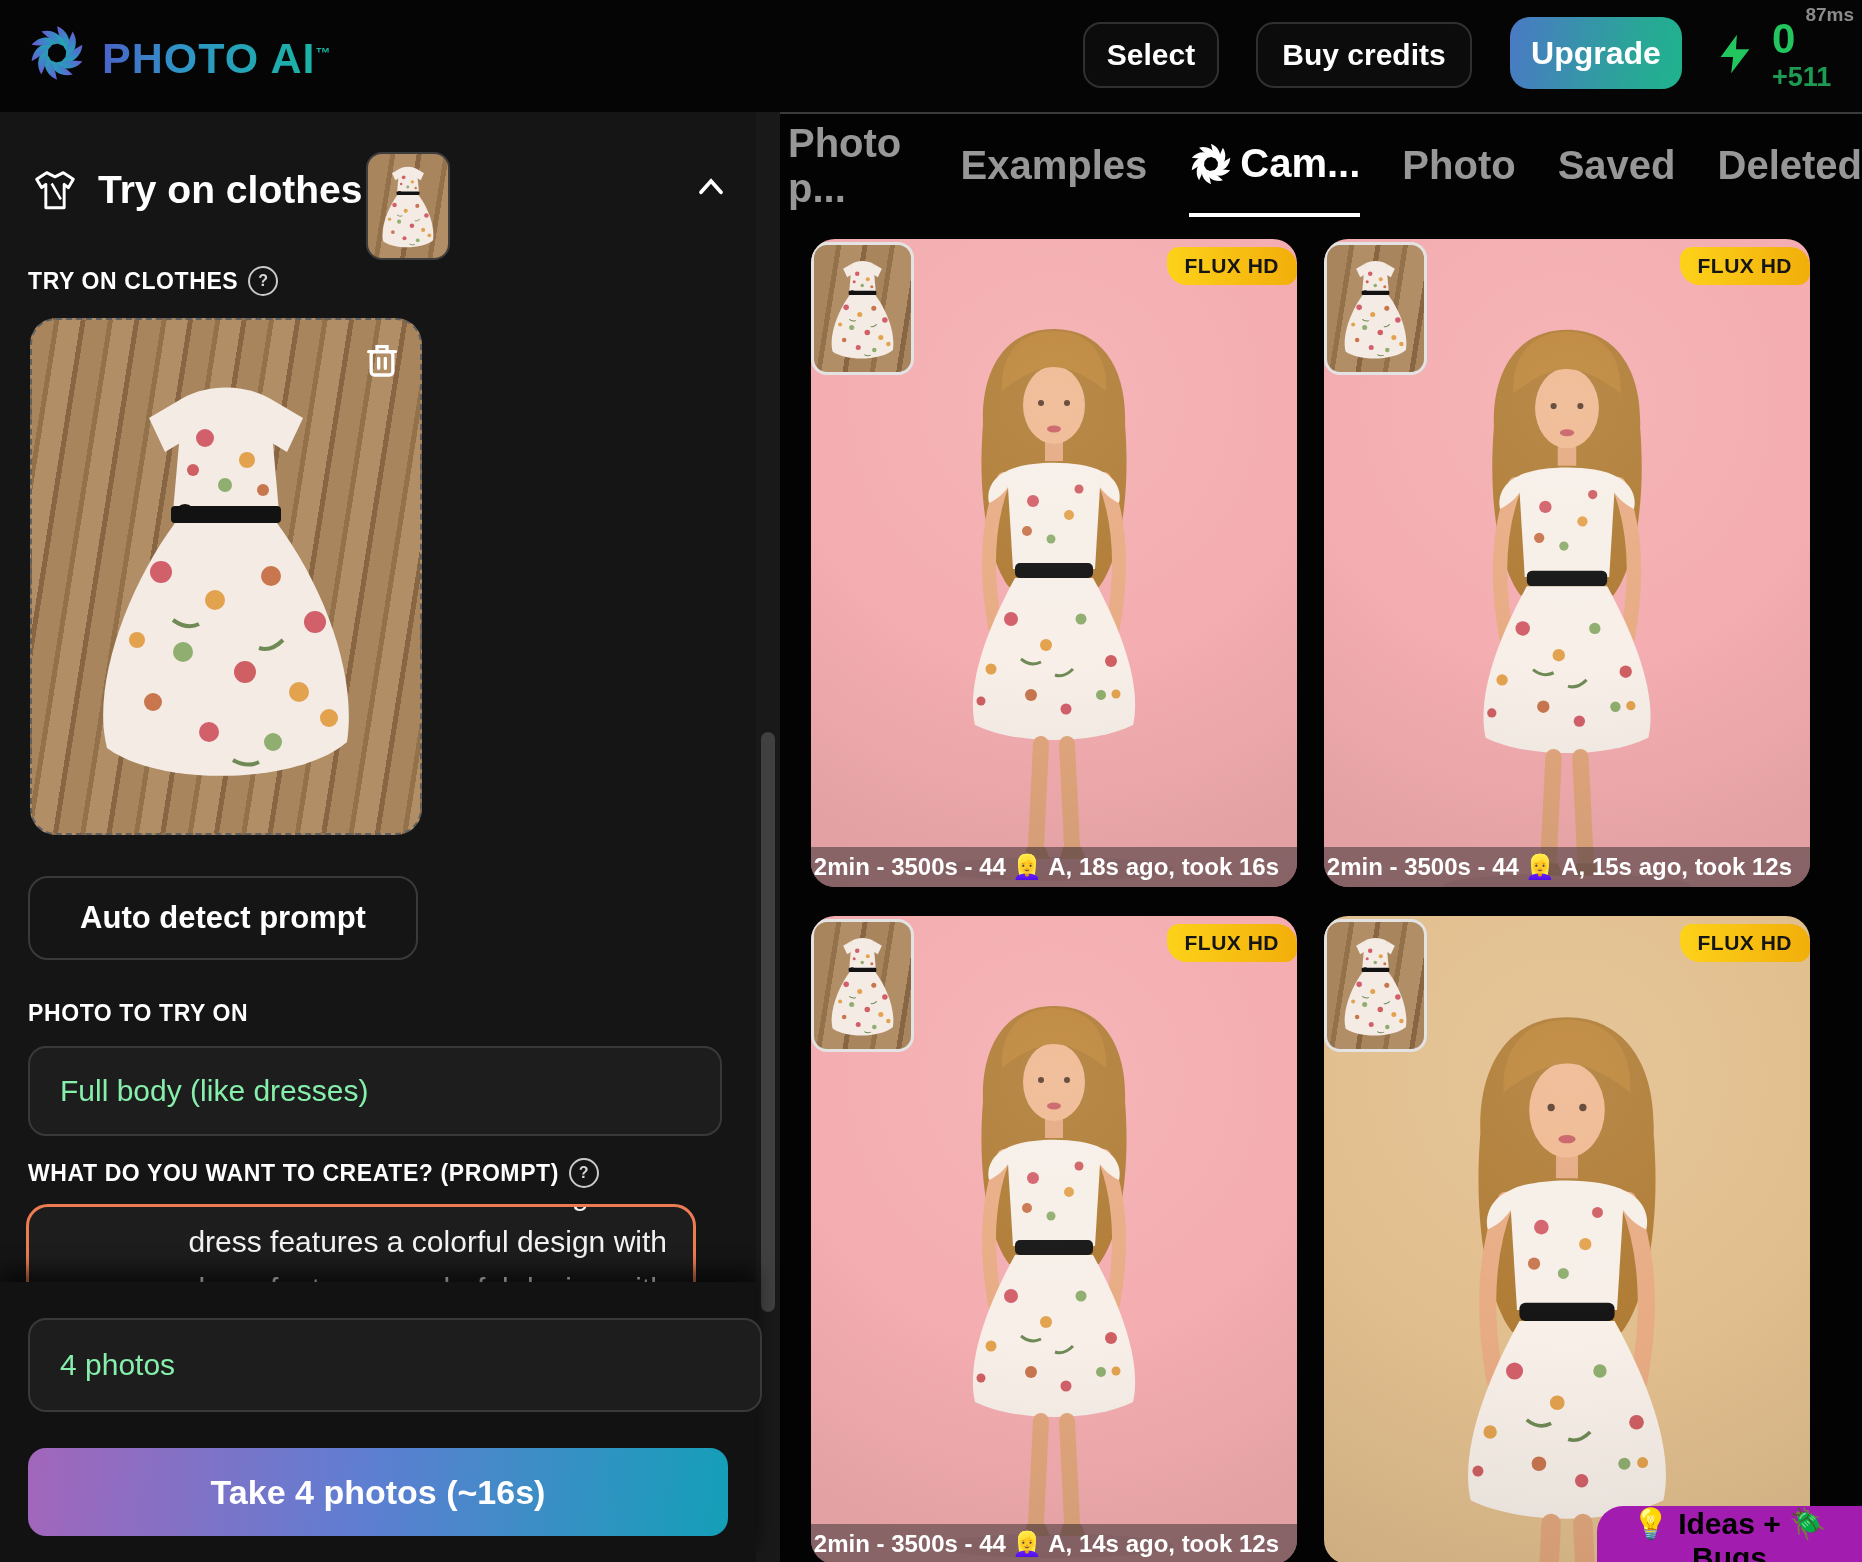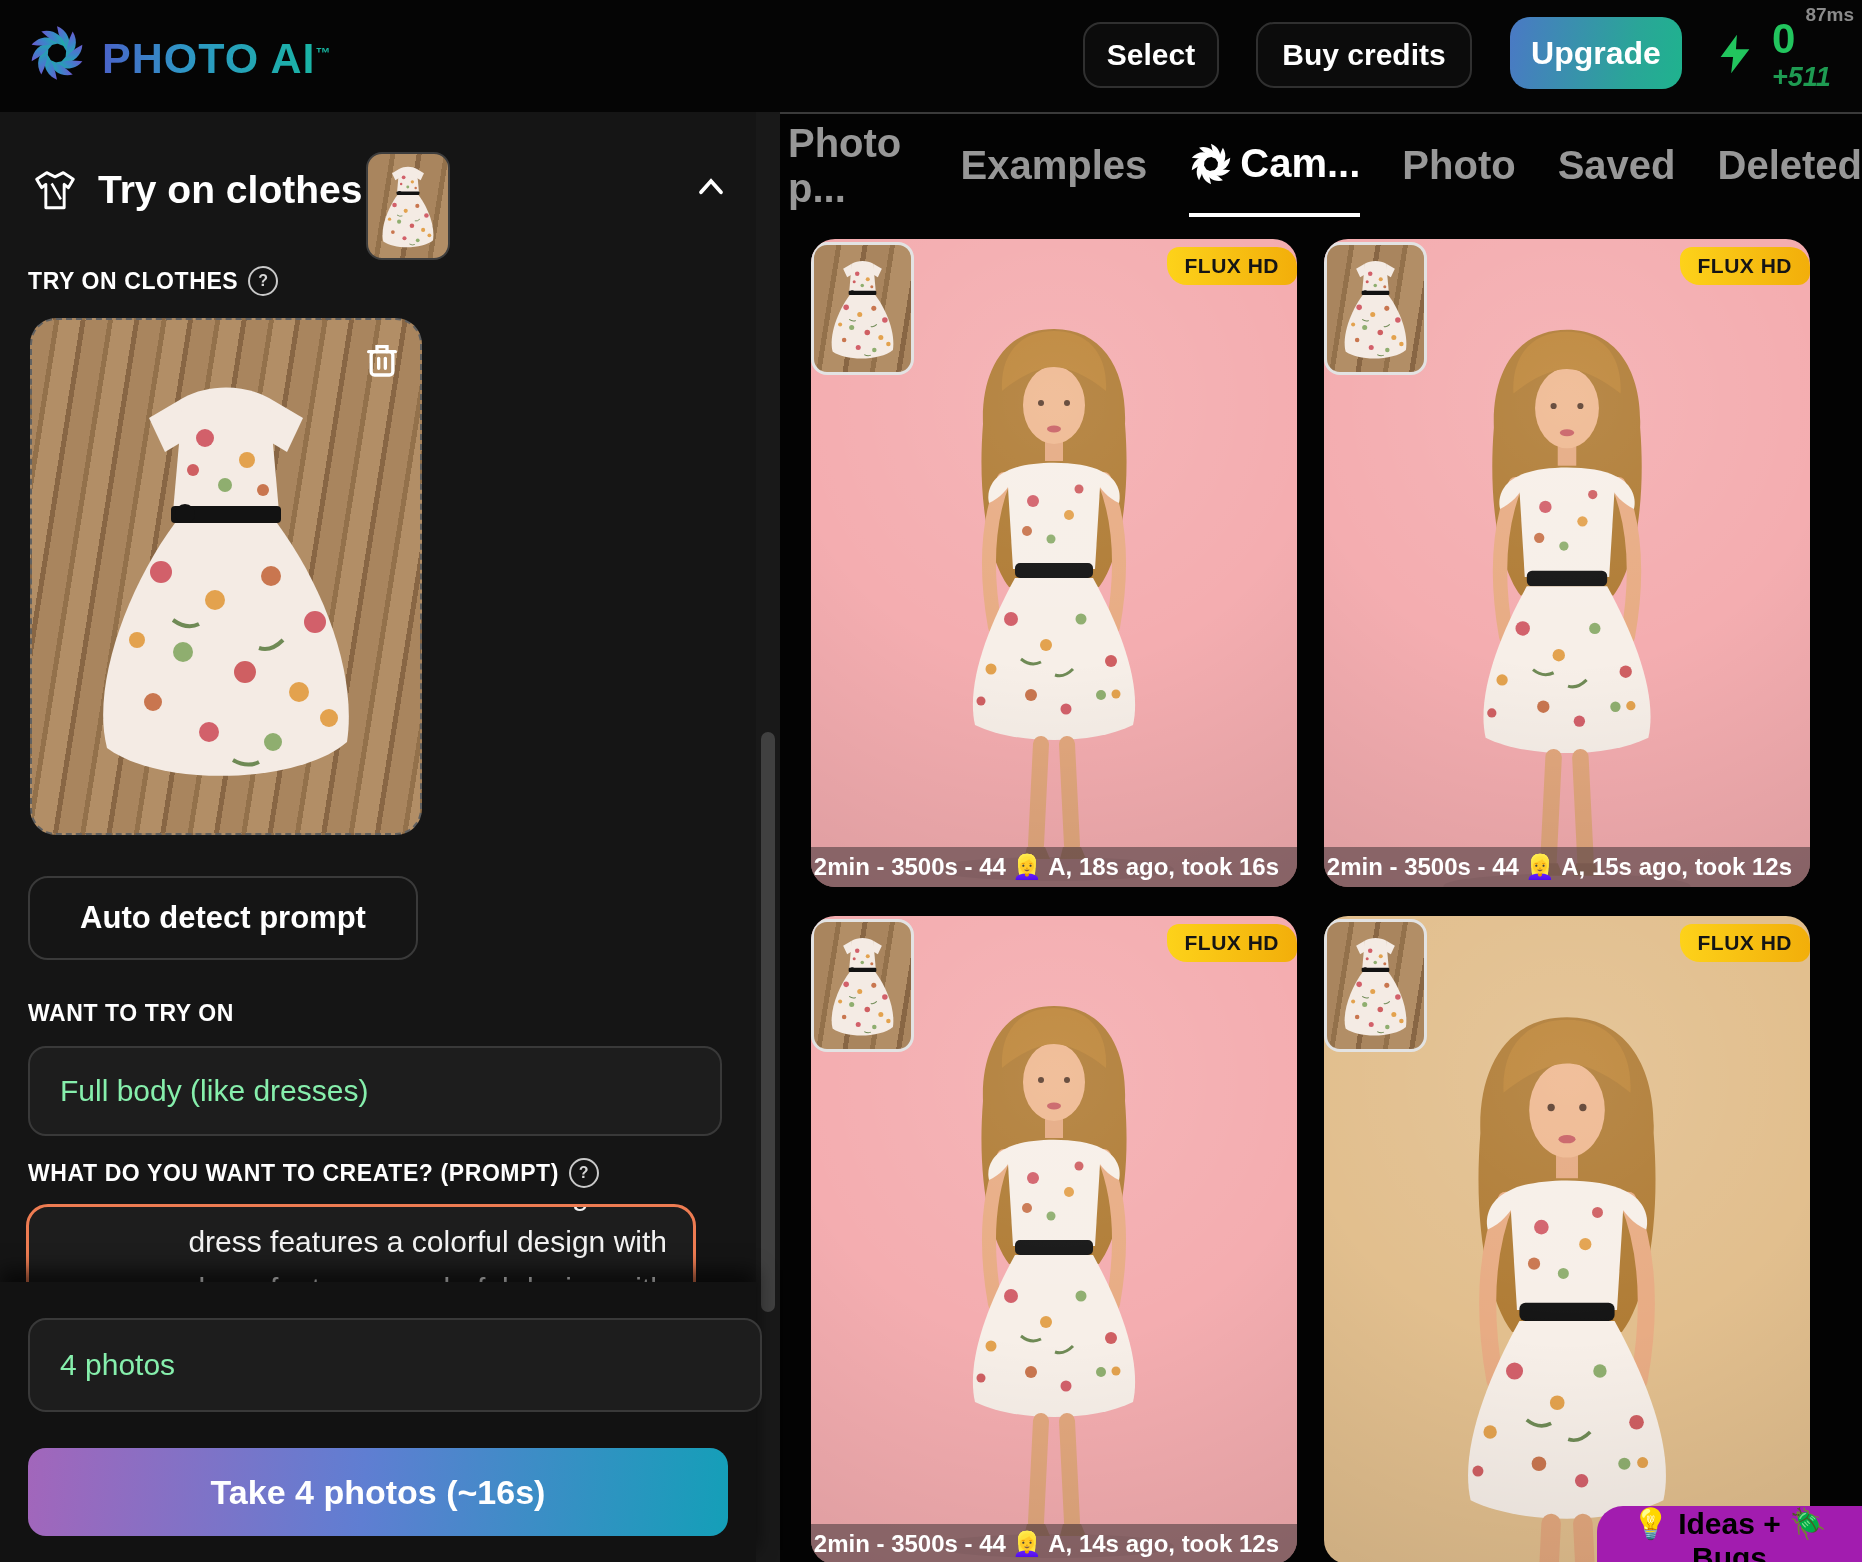--- a/index.html
+++ b/index.html
@@ -26,7 +26,7 @@
   .bolt-icon{position:absolute;left:1712px;top:26px;width:46px;height:56px;}
   .credit-col{position:absolute;left:1772px;top:18px;display:flex;flex-direction:column;line-height:1;}
   .credit-num{font-size:42px;font-weight:800;color:#22c55e;}
-  .credit-delta{font-size:27px;font-weight:700;color:#1e9b52;margin-top:4px;font-style:italic;}
+  .credit-delta{font-size:27px;font-weight:700;color:#1e9b52;margin-top:4px;}
 
   
   .sidebar{position:absolute;left:0;top:112px;width:756px;height:1450px;background:#151515;}

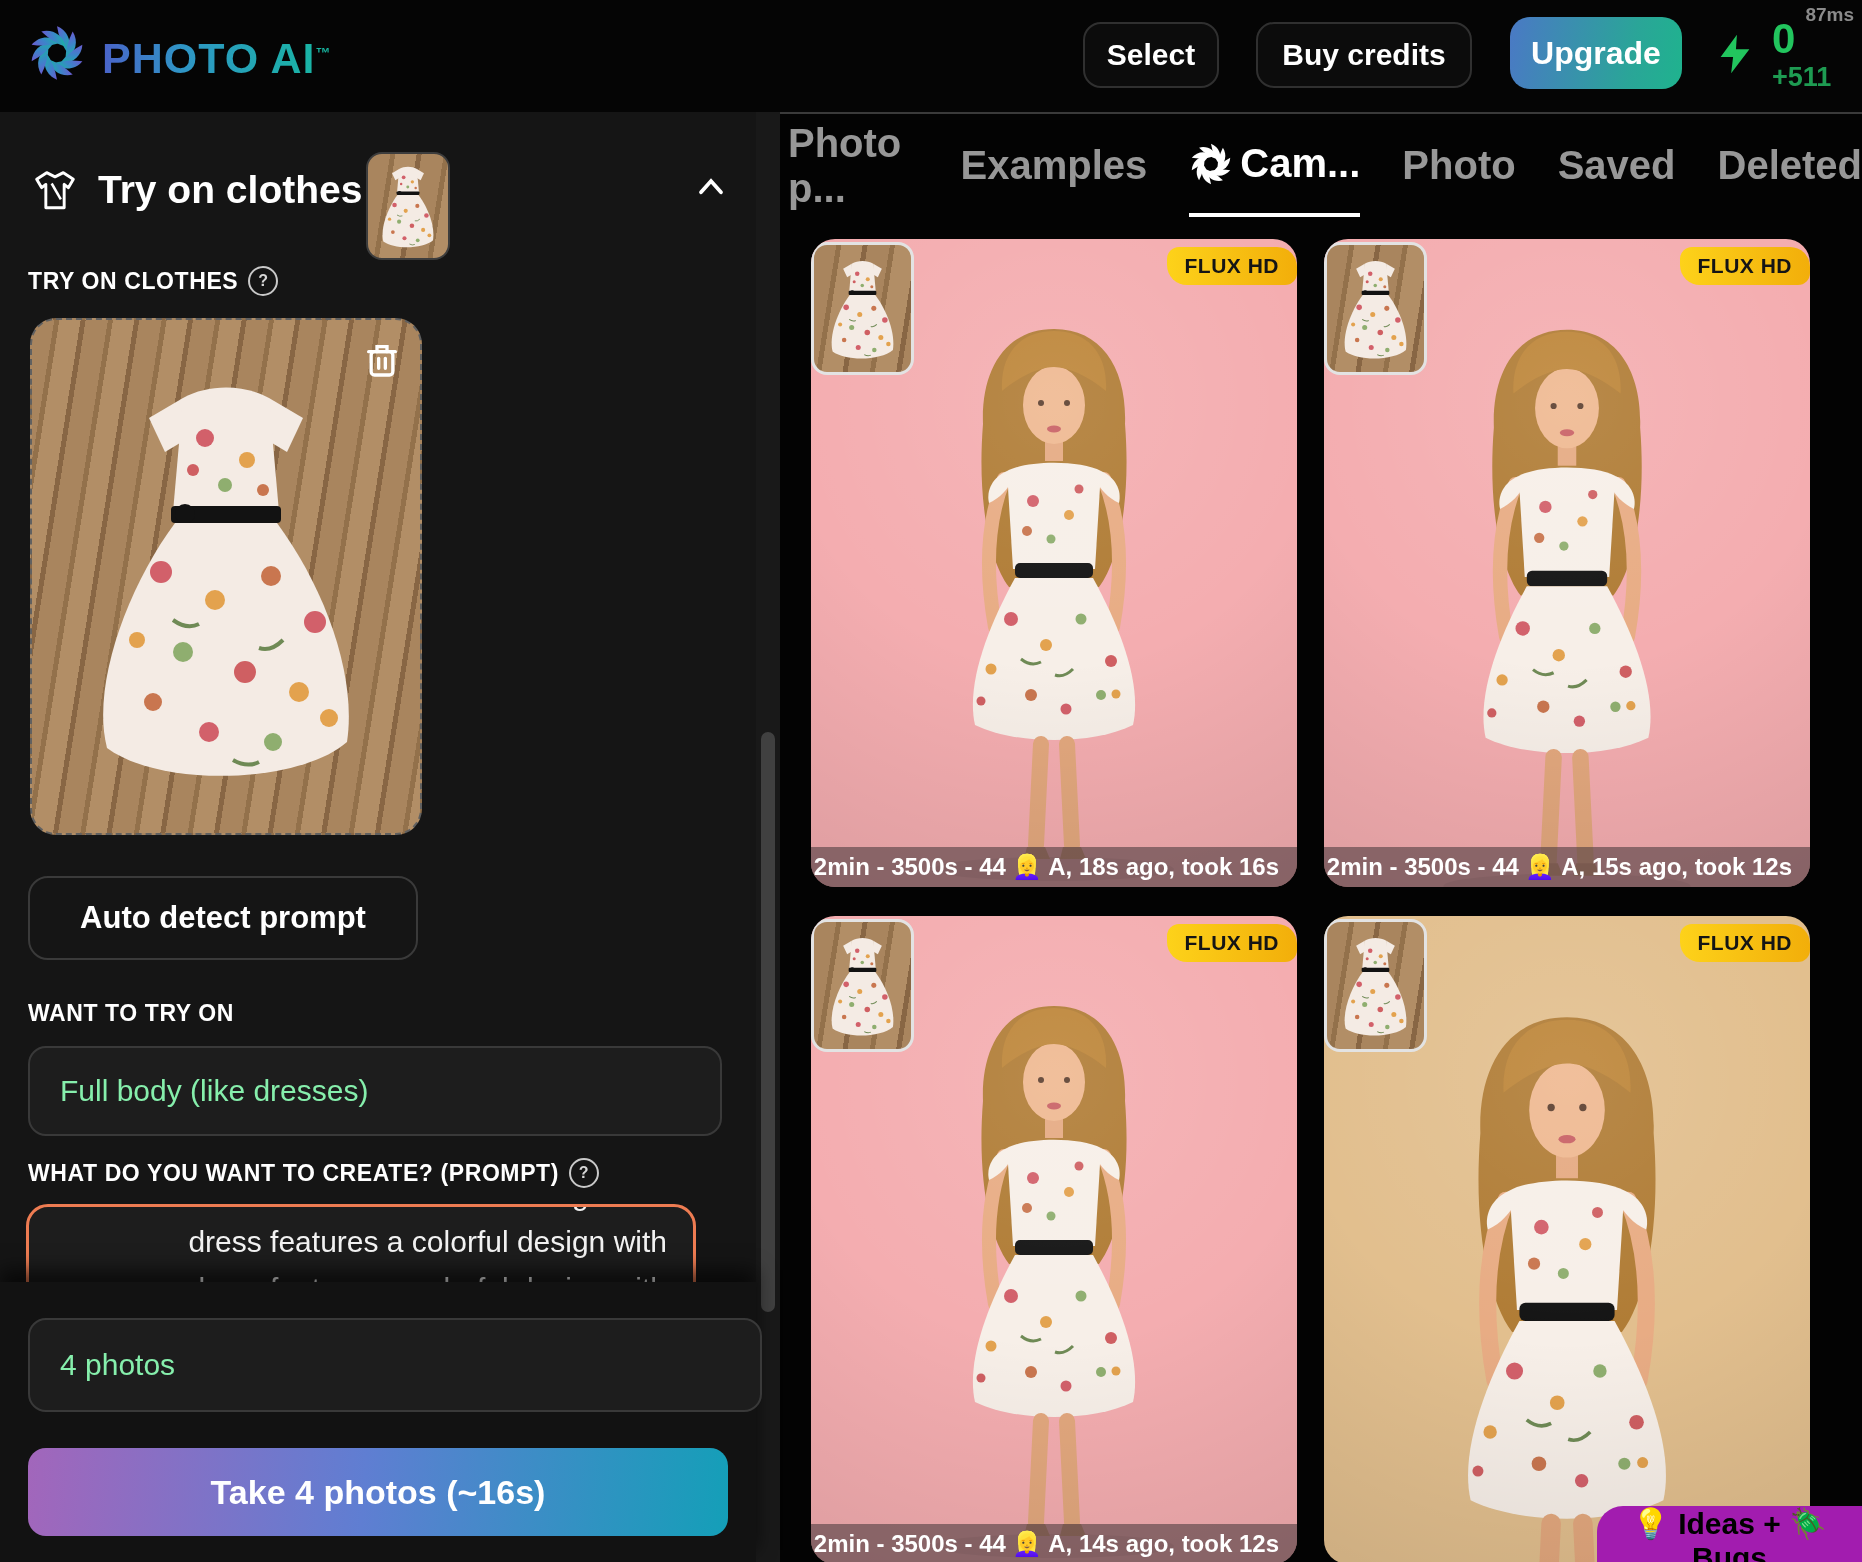--- a/index.html
+++ b/index.html
@@ -240,7 +240,7 @@
   <button class="autodetect">Auto detect prompt</button>
 
   <div class="sb-label" style="top:888px;">
-    <span>WANT TO TRY ON</span>
+    <span>PHOTO TO TRY ON</span>
   </div>
   <div class="fake-select select1">
     <span>Full body (like dresses)</span>

